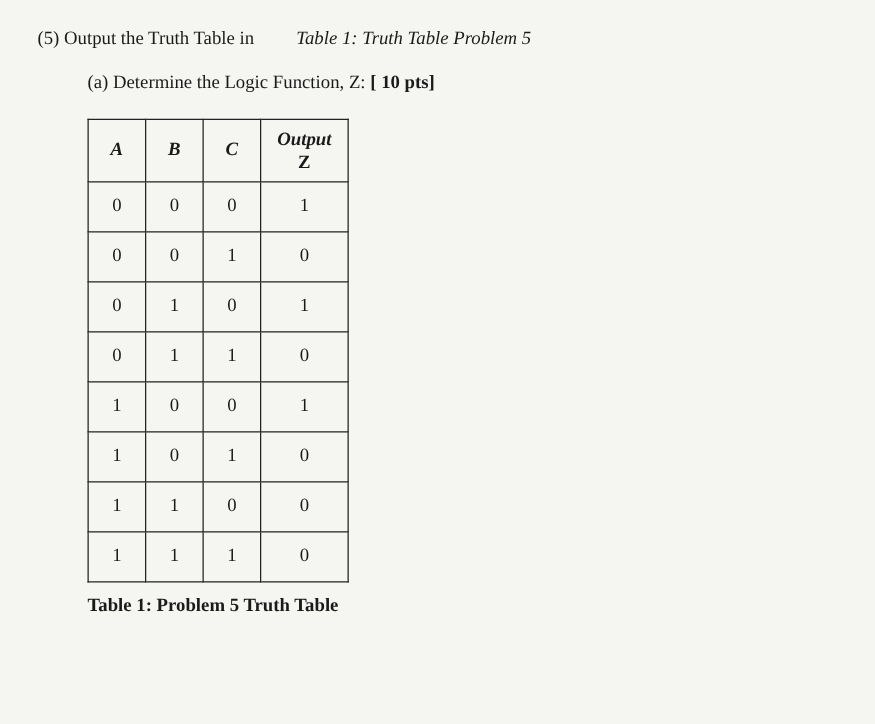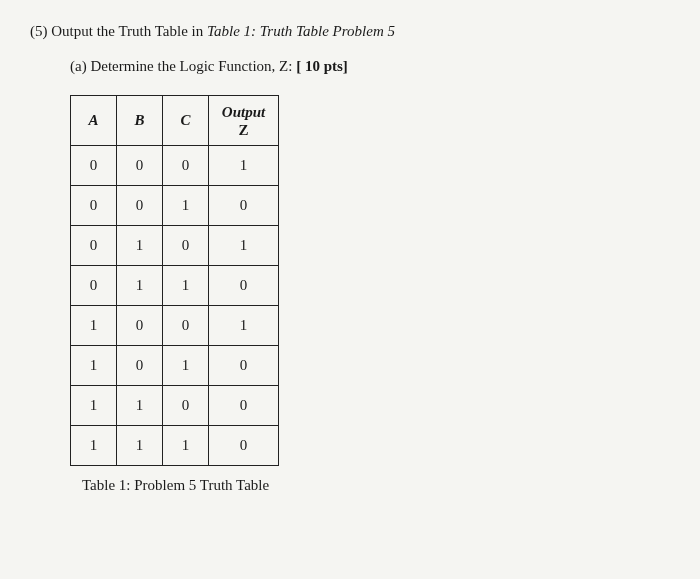--- a/index.html
+++ b/index.html
@@ -19,6 +19,7 @@
   }
   .italic {
     font-style: italic;
+    margin-left: 30px;
   }
   .subparts {
     margin-left: 40px;

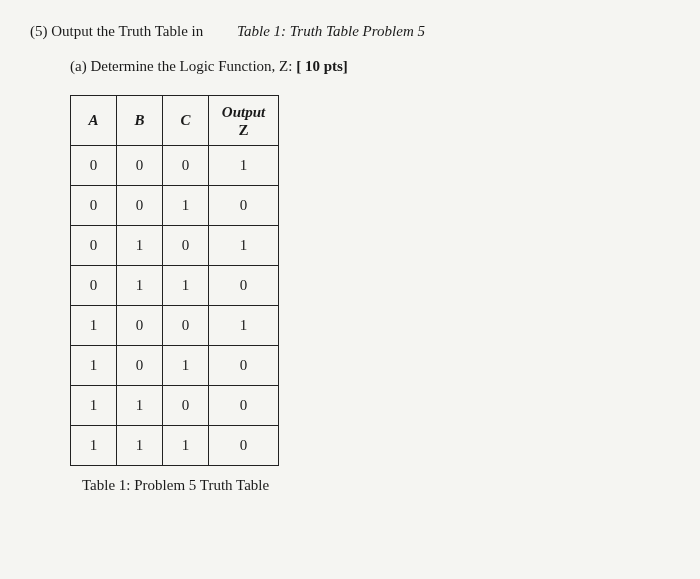--- a/index.html
+++ b/index.html
@@ -60,8 +60,8 @@
     width: 70px;
   }
   .caption {
-    margin-left: 52px;
-    font-weight: normal;
+    margin-left: 40px;
+    font-weight: bold;
     margin-top: 4px;
   }
 </style>

